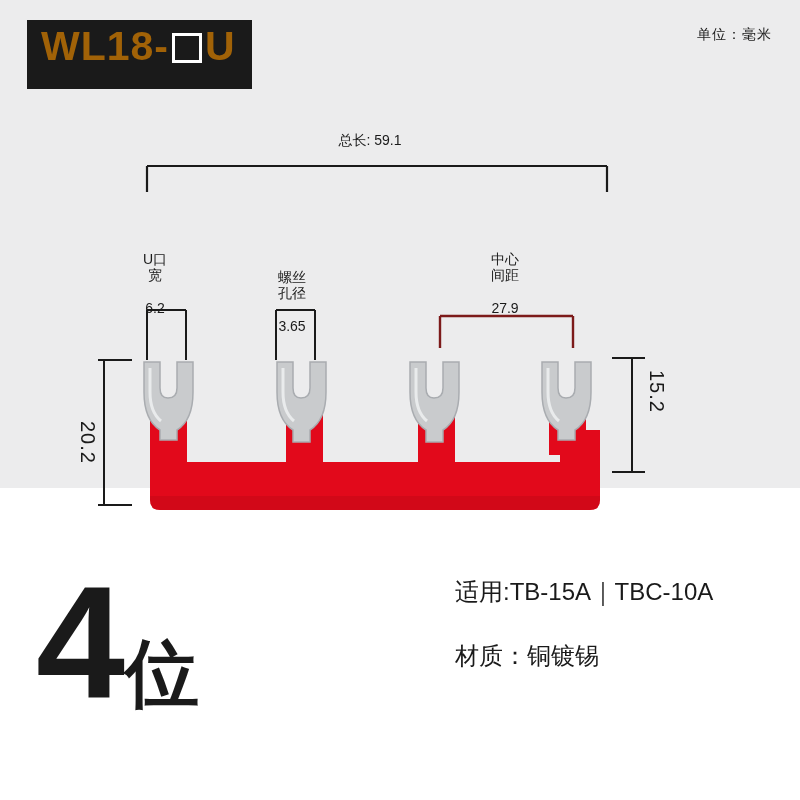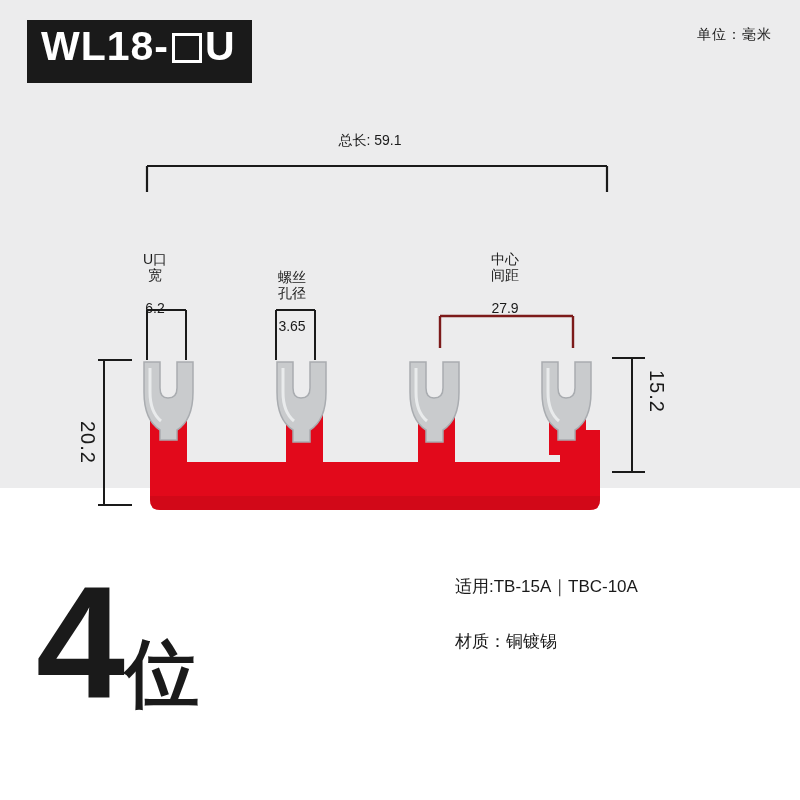--- a/index.html
+++ b/index.html
@@ -40,8 +40,8 @@
     left: 27px;
     top: 20px;
     background: #1a1a1a;
-    color: #ffffff;
-    padding: 6px 16px 16px 14px;
+    color: #a16207;
+    padding: 6px 16px 22px 14px;
     font-size: 41px;
     font-weight: bold;
     letter-spacing: 1px;

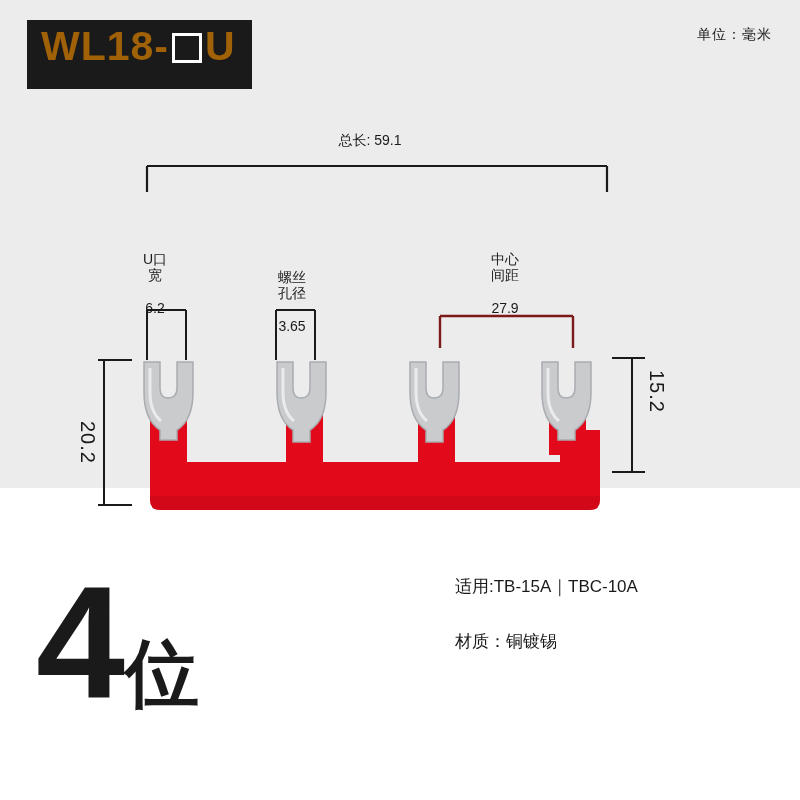--- a/index.html
+++ b/index.html
@@ -158,7 +158,7 @@
     left: 455px;
     top: 576px;
     width: 320px;
-    font-size: 17px;
+    font-size: 24px;
     color: #1a1a1a;
     line-height: 1.35;
   }

